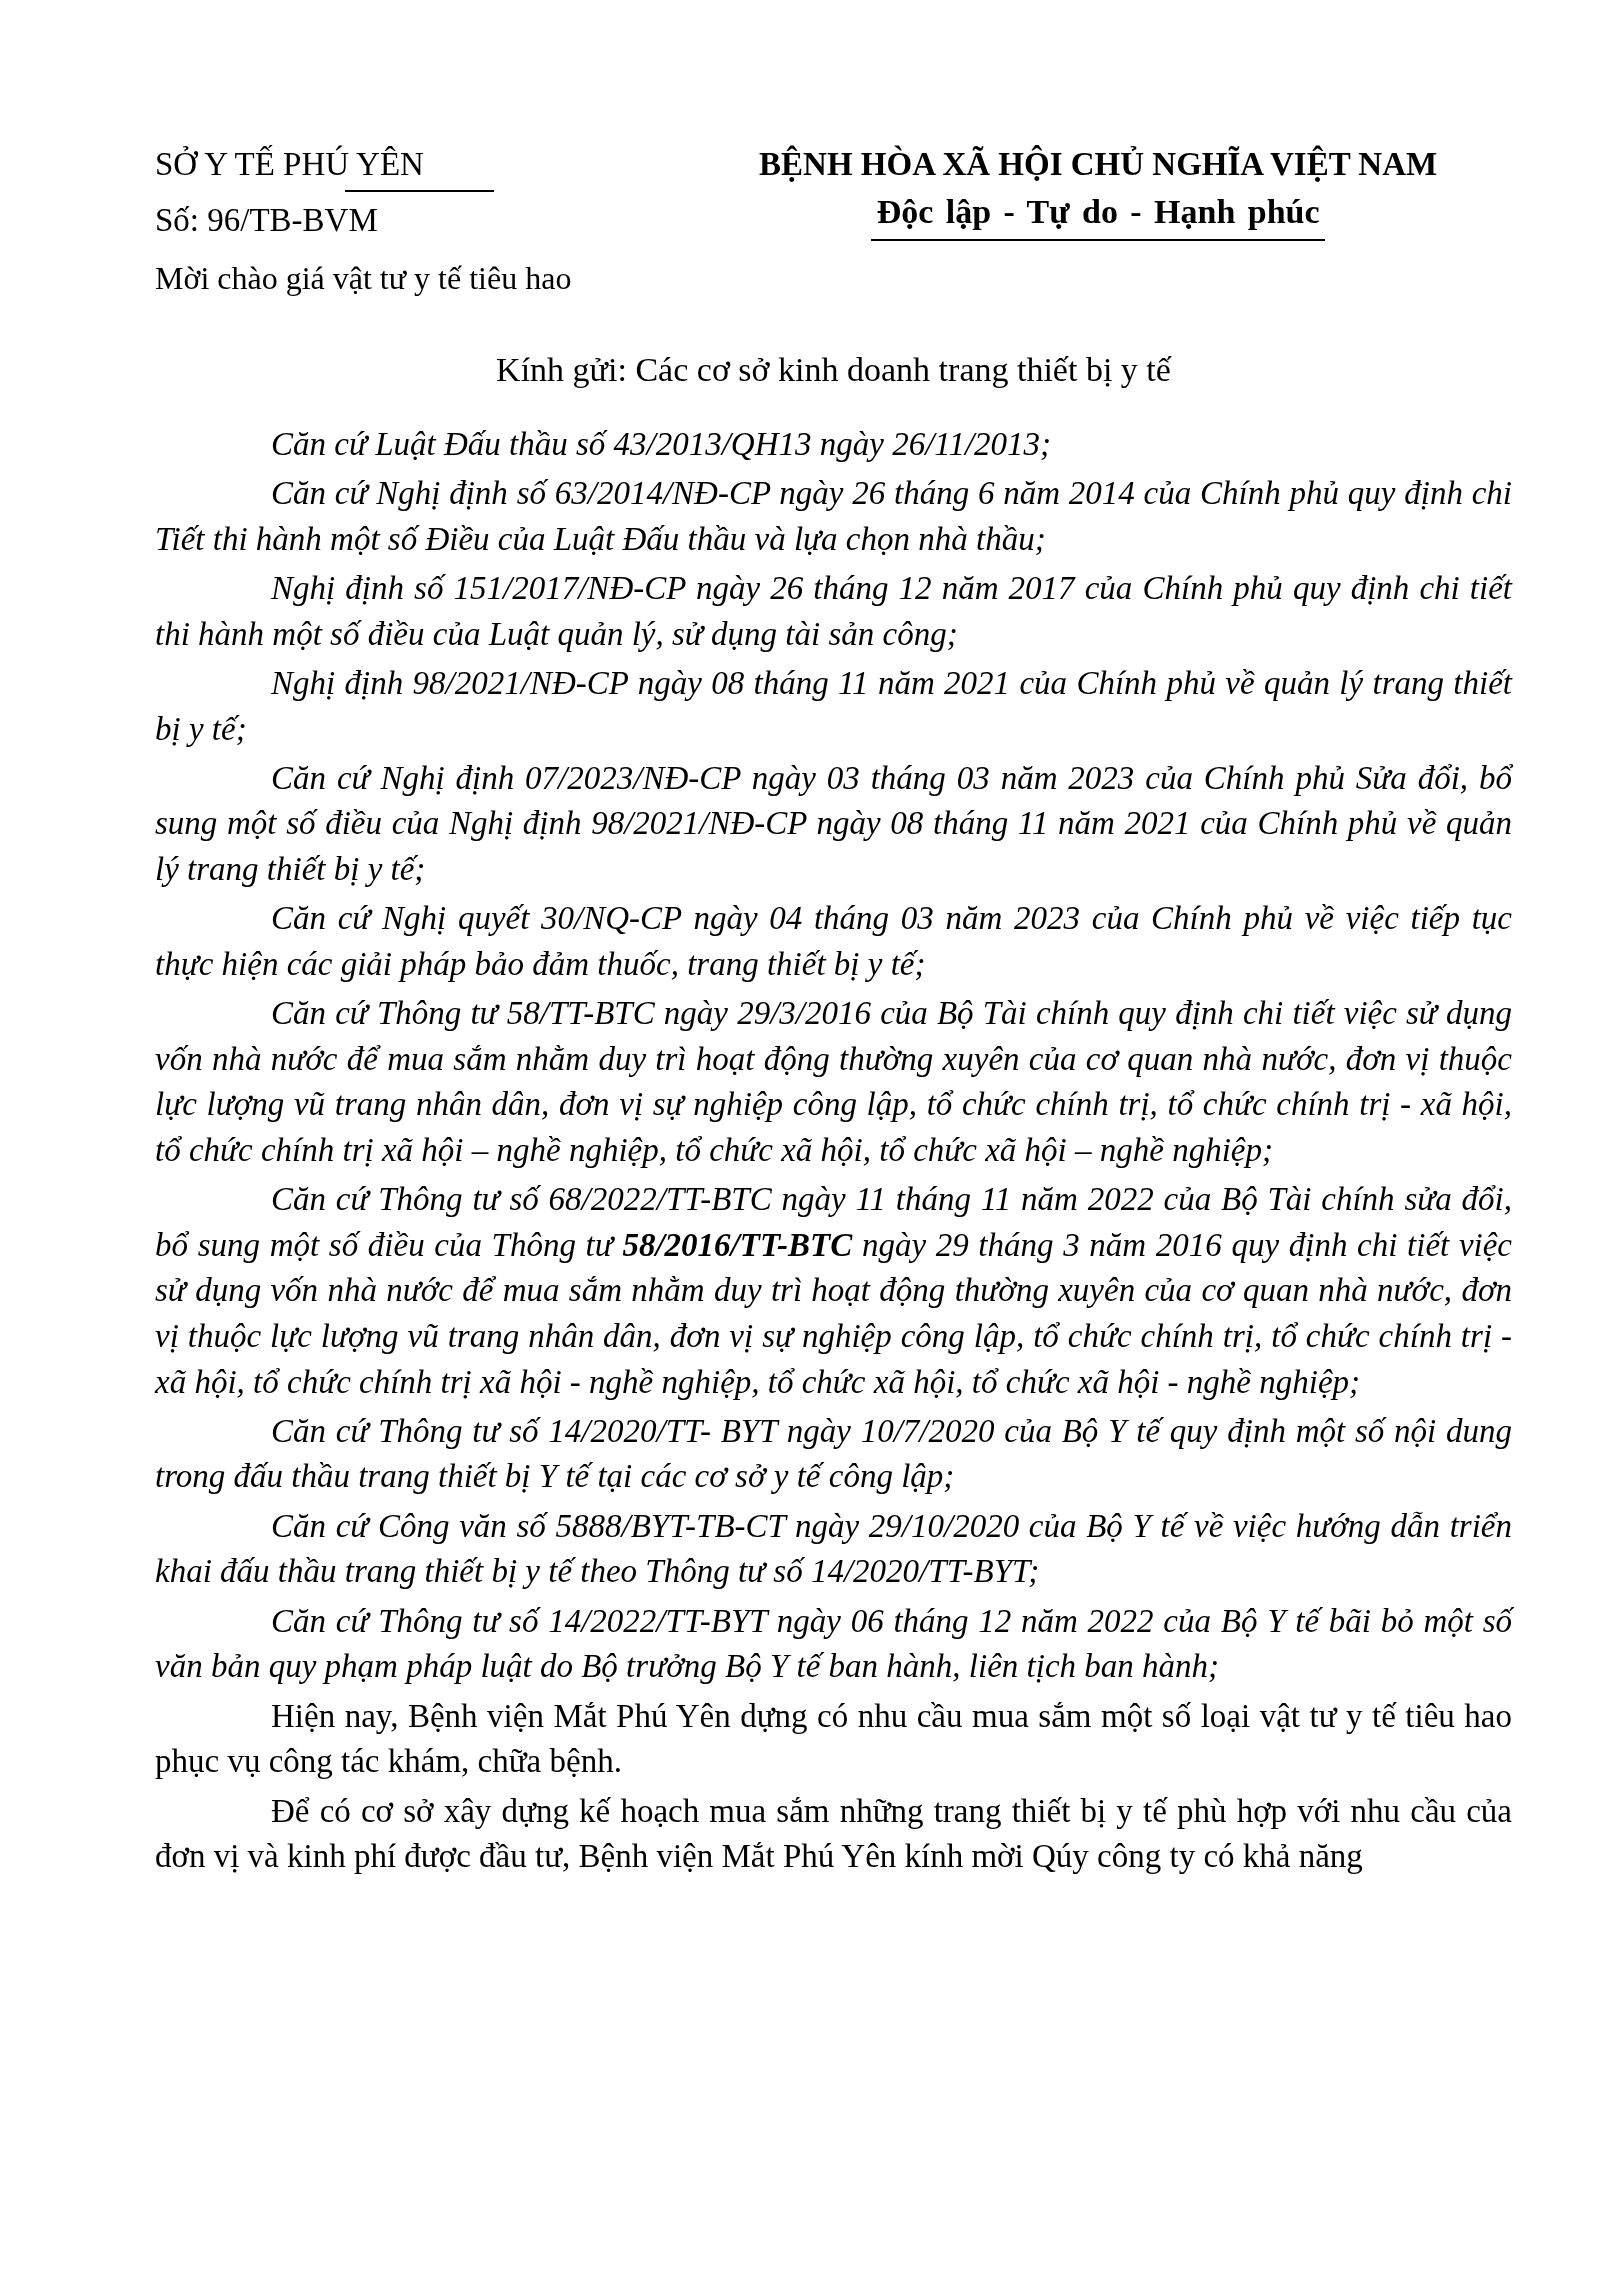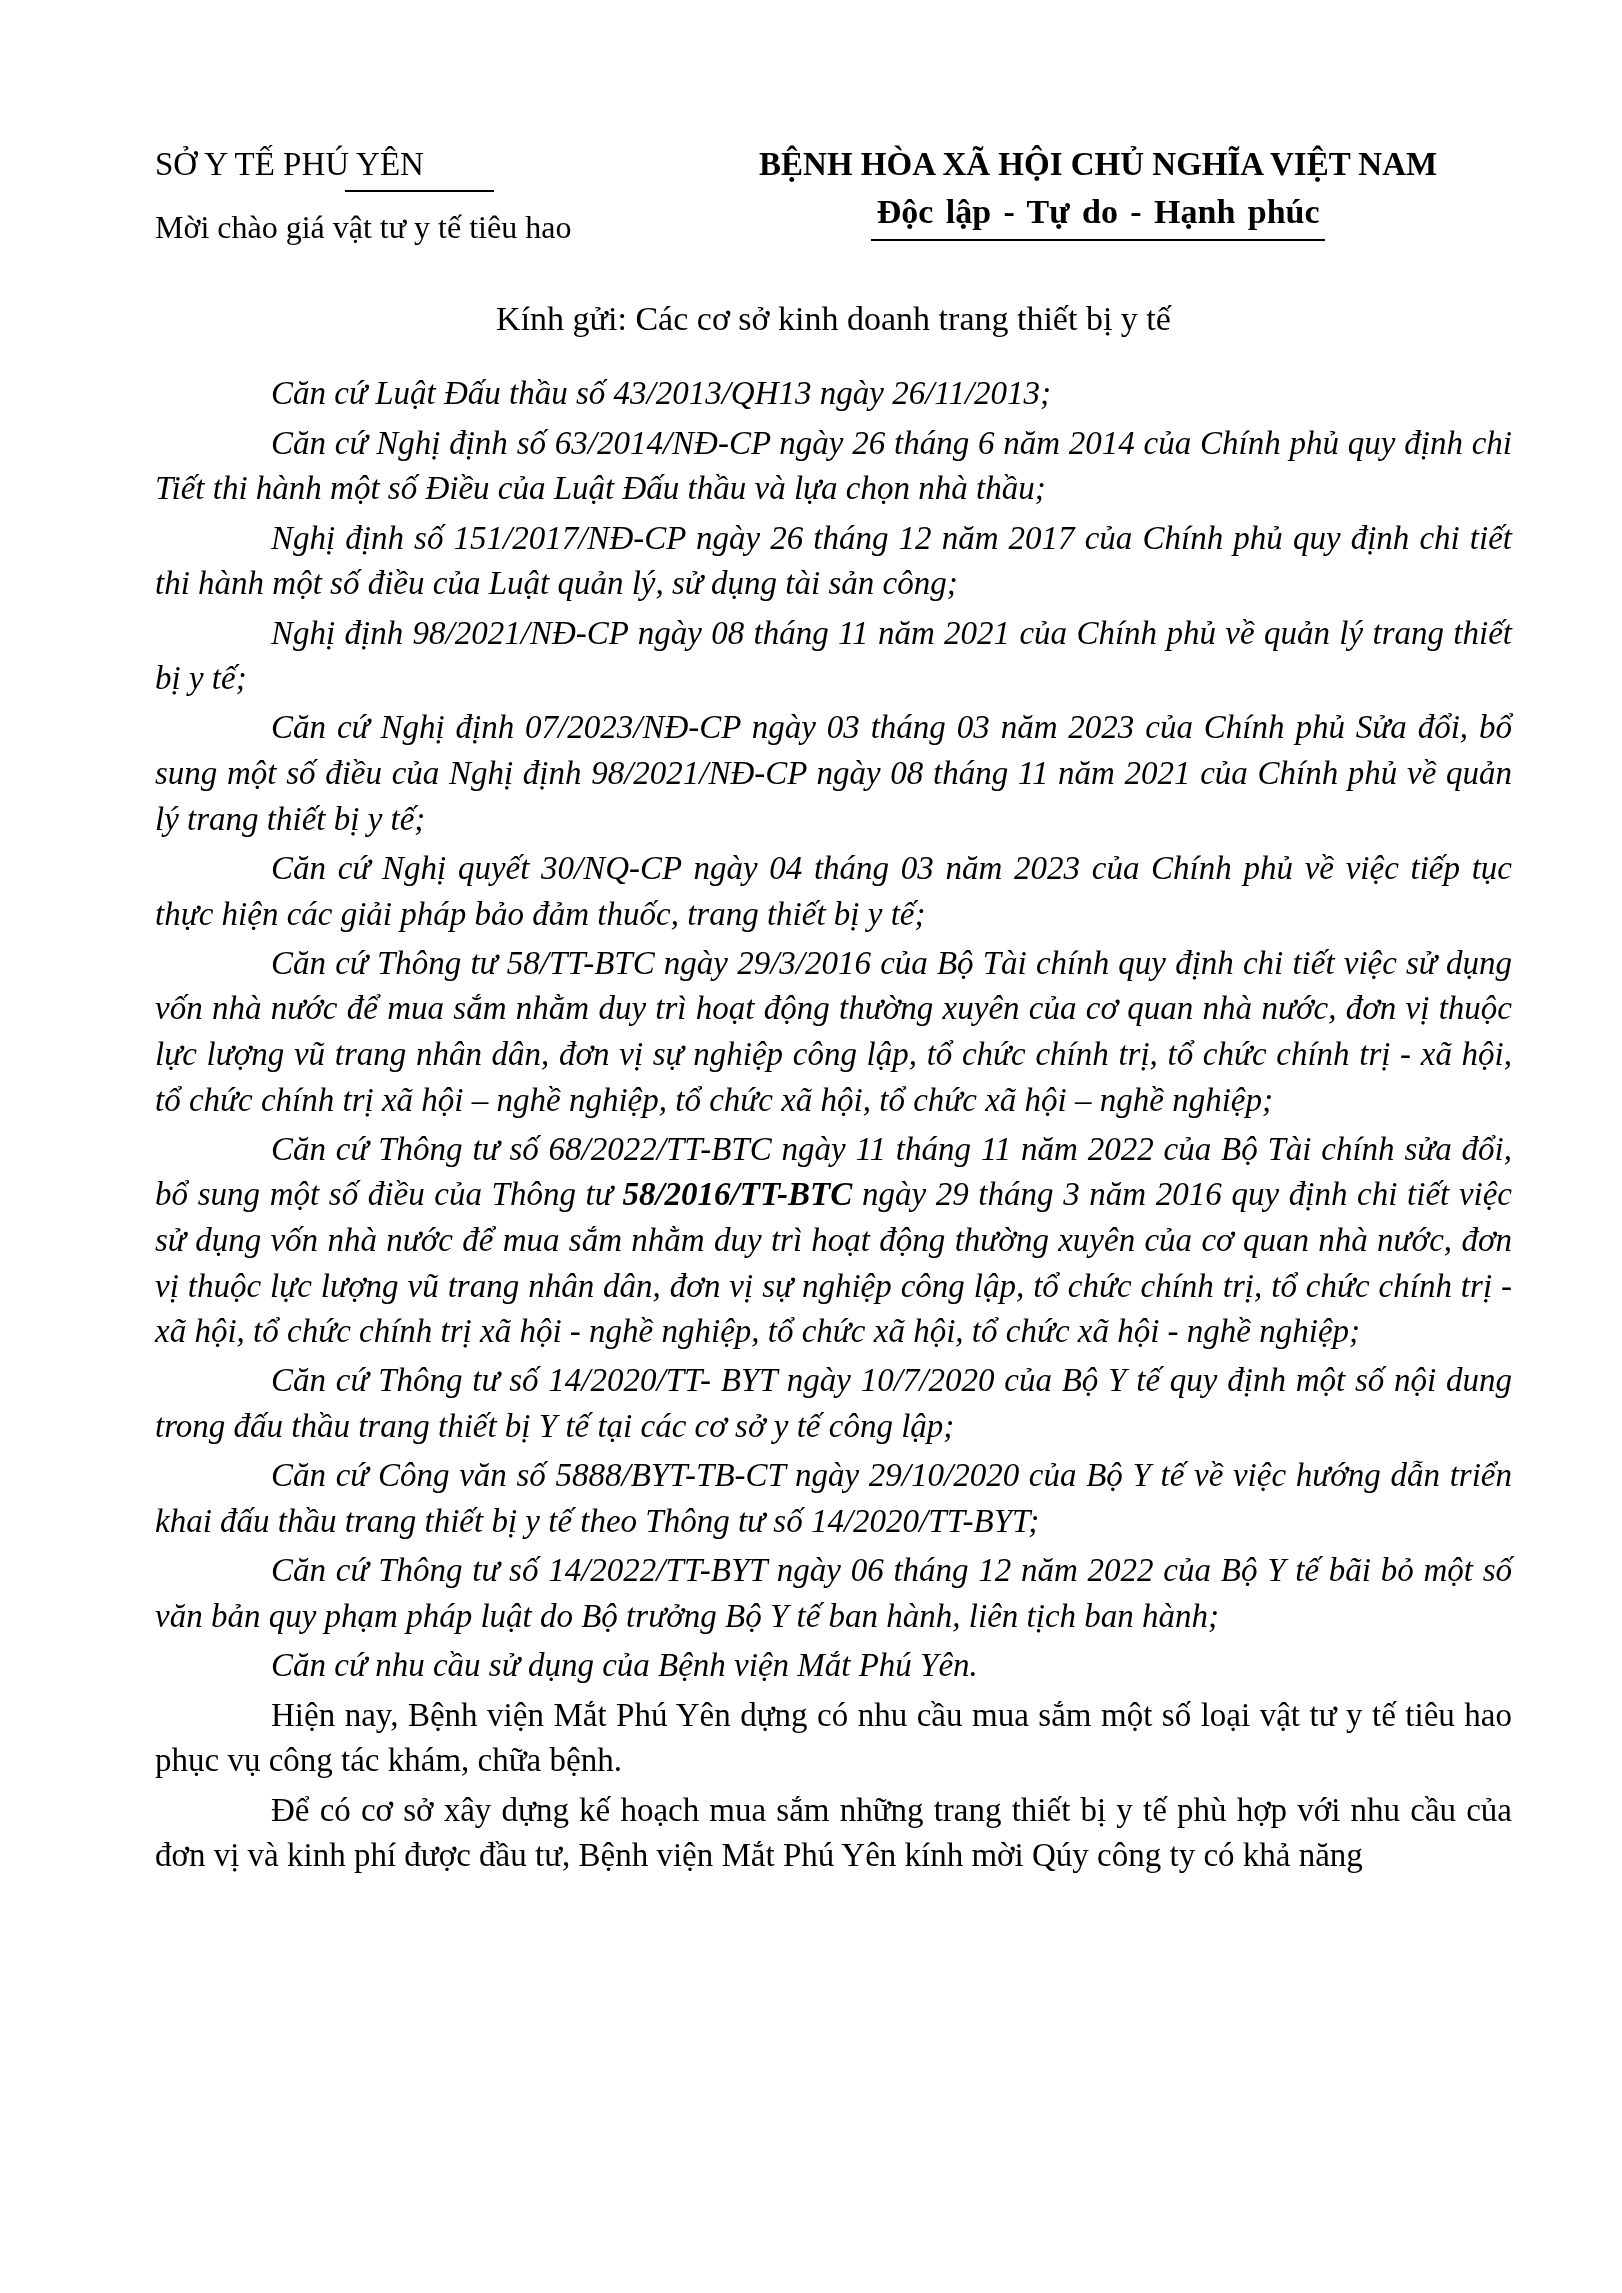--- a/index.html
+++ b/index.html
@@ -64,6 +64,7 @@
     <div class="header-left">
       <div class="org-parent">SỞ Y TẾ PHÚ YÊN</div>
       <div class="org-rule"></div>
+      <div class="doc-number">Số: 96/TB-BVM</div>
       <div class="doc-subject">Mời chào giá vật tư y tế tiêu hao</div>
     </div>
     <div class="header-right">

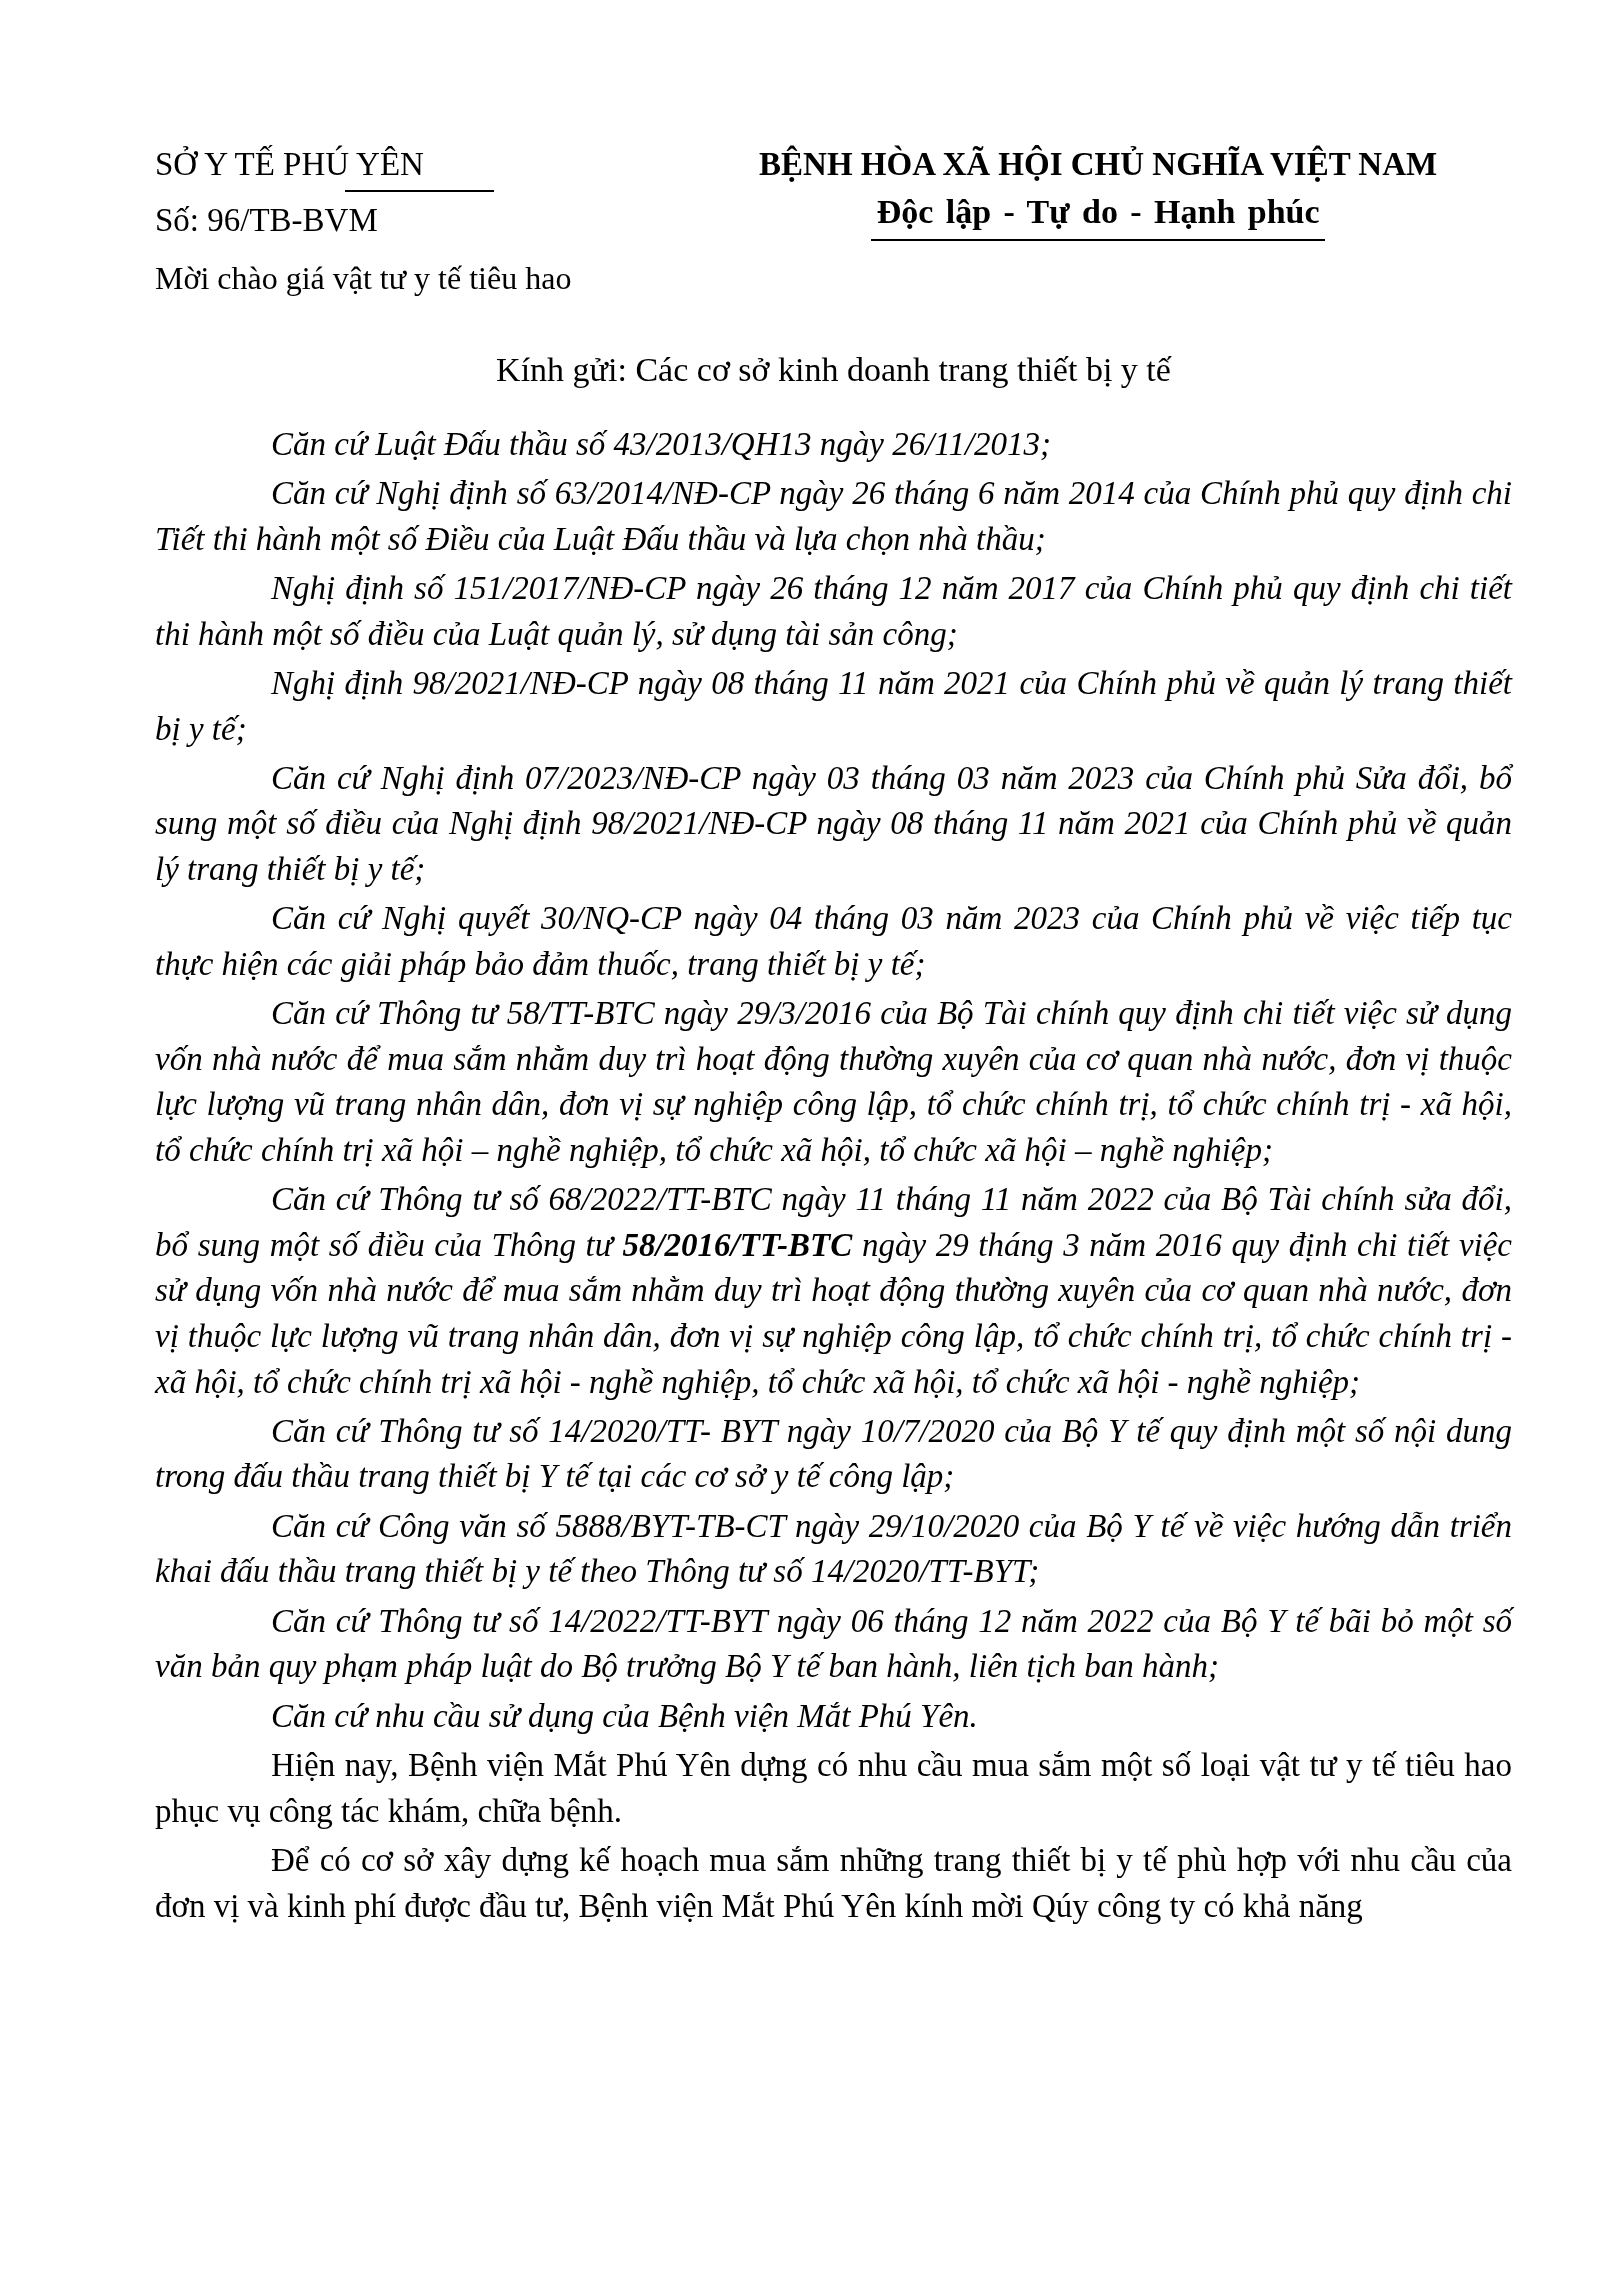--- a/index.html
+++ b/index.html
@@ -89,7 +89,6 @@
       <p class="para italic"><span>Căn cứ Thông tư số 14/2020/TT- BYT ngày 10/7/2020 của Bộ Y tế quy định một số nội dung trong đấu thầu trang thiết bị Y tế tại các cơ sở y tế công lập;</span></p>
       <p class="para italic"><span>Căn cứ Công văn số 5888/BYT-TB-CT ngày 29/10/2020 của Bộ Y tế về việc hướng dẫn triển khai đấu thầu trang thiết bị y tế theo Thông tư số 14/2020/TT-BYT;</span></p>
       <p class="para italic"><span>Căn cứ Thông tư số 14/2022/TT-BYT ngày 06 tháng 12 năm 2022 của Bộ Y tế bãi bỏ một số văn bản quy phạm pháp luật do Bộ trưởng Bộ Y tế ban hành, liên tịch ban hành;</span></p>
-      <p class="para italic"><span>Căn cứ nhu cầu sử dụng của Bệnh viện Mắt Phú Yên.</span></p>
       <p class="para"><span>Hiện nay, Bệnh viện Mắt Phú Yên dựng có nhu cầu mua sắm một số loại vật tư y tế tiêu hao phục vụ công tác khám, chữa bệnh.</span></p>
       <p class="para"><span>Để có cơ sở xây dựng kế hoạch mua sắm những trang thiết bị y tế phù hợp với nhu cầu của đơn vị và kinh phí được đầu tư, Bệnh viện Mắt Phú Yên kính mời Qúy công ty có khả năng</span></p>
     </div>

